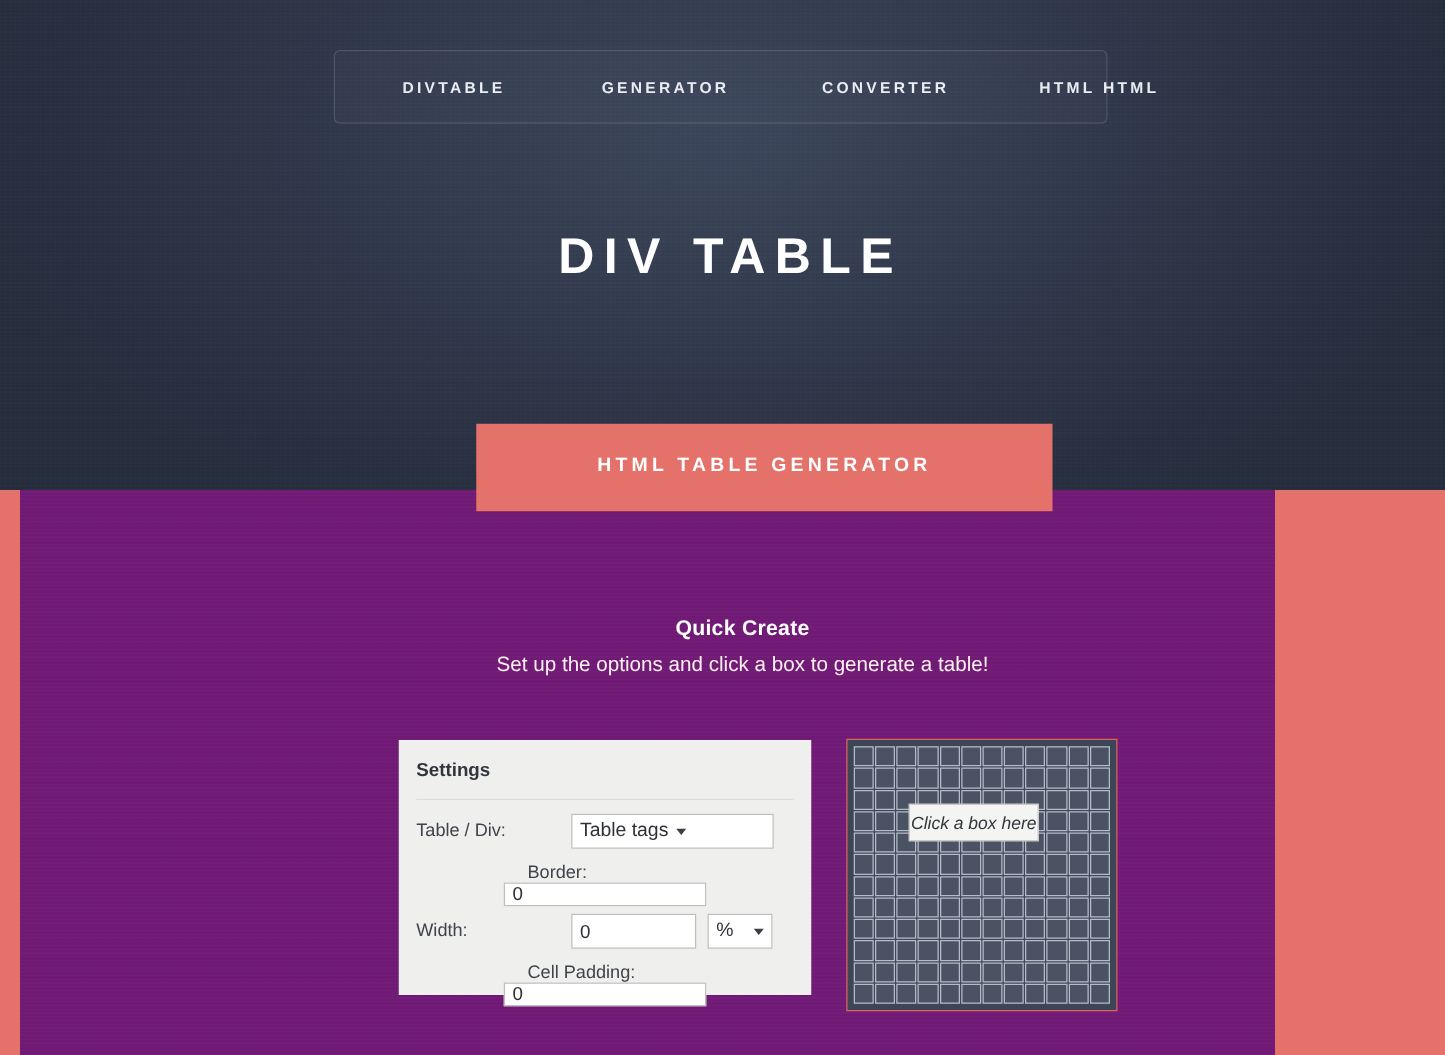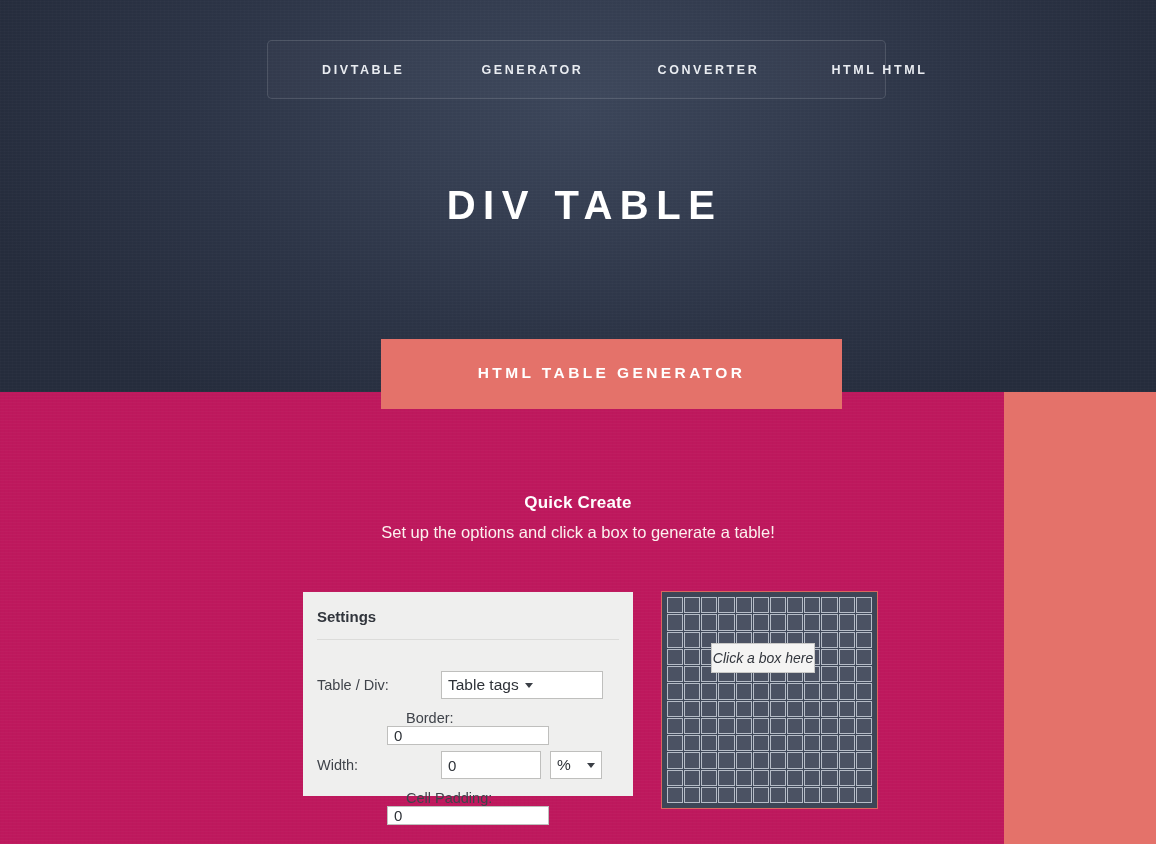--- a/index.html
+++ b/index.html
@@ -94,9 +94,9 @@
   
   .section {
     position: absolute;
-    left: 0; top: 392px;
+    left: 16px; top: 392px;
     width: 1004px; height: 452px;
-    background: #be185d;
+    background: #701a75;
     overflow: hidden;
   }
   .section:after {

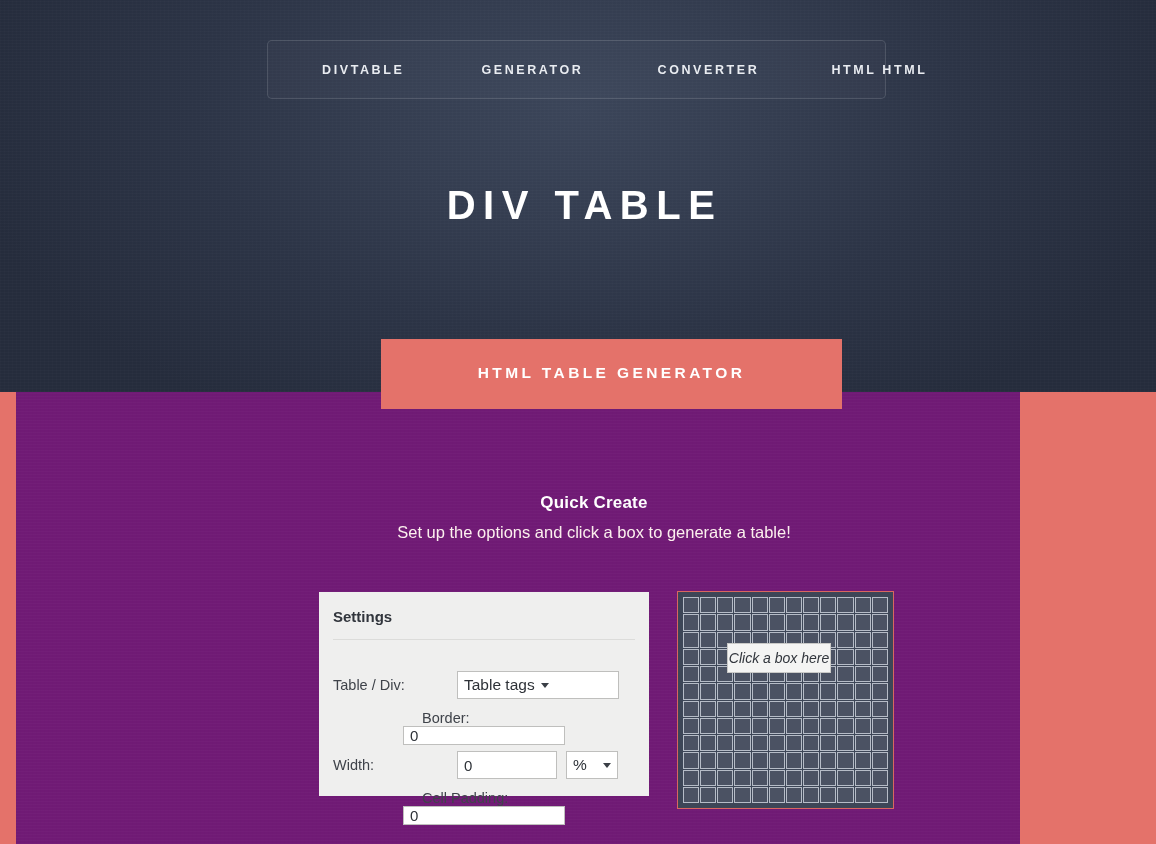--- a/index.html
+++ b/index.html
@@ -155,7 +155,6 @@
     width: 302px; height: 30px;
     display: flex;
     align-items: center;
-    margin-top: 20px;
   }
   .frow.r1 { top: 58px; }
   .frow.r2 { top: 98px; flex-direction: column; }

